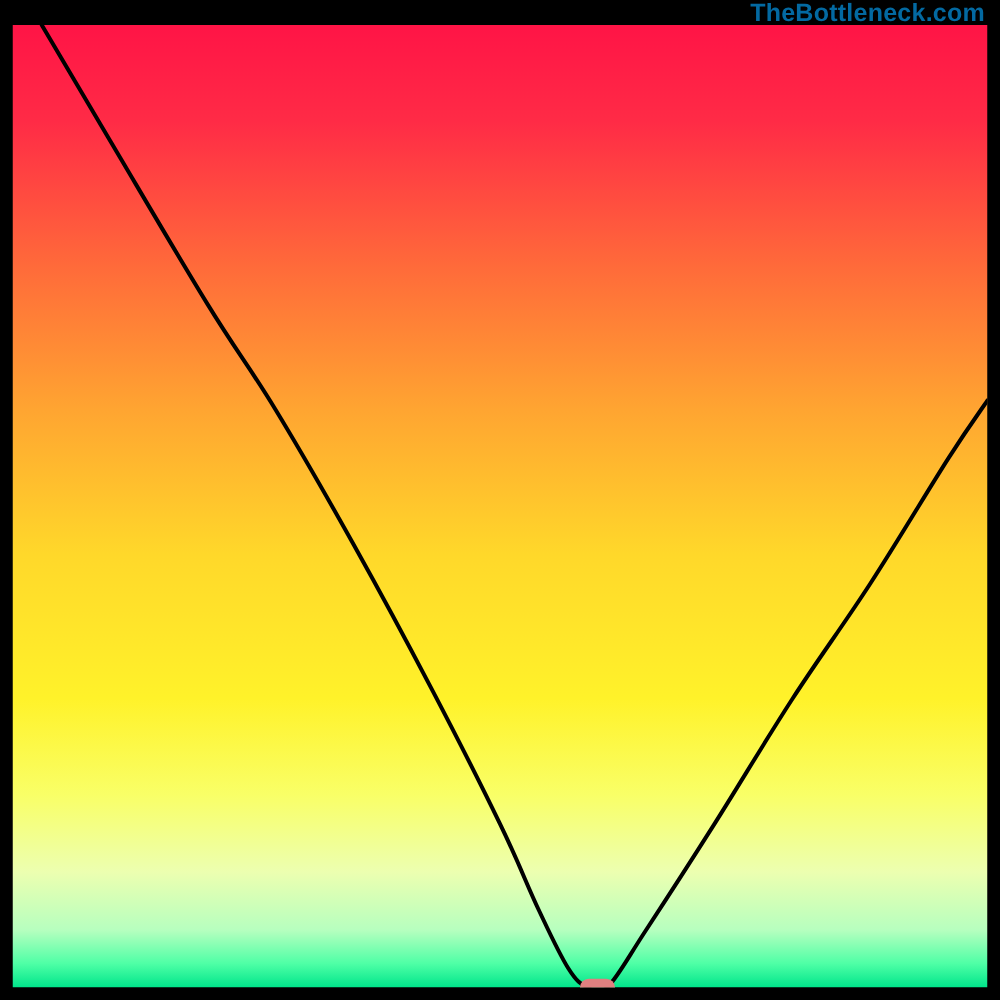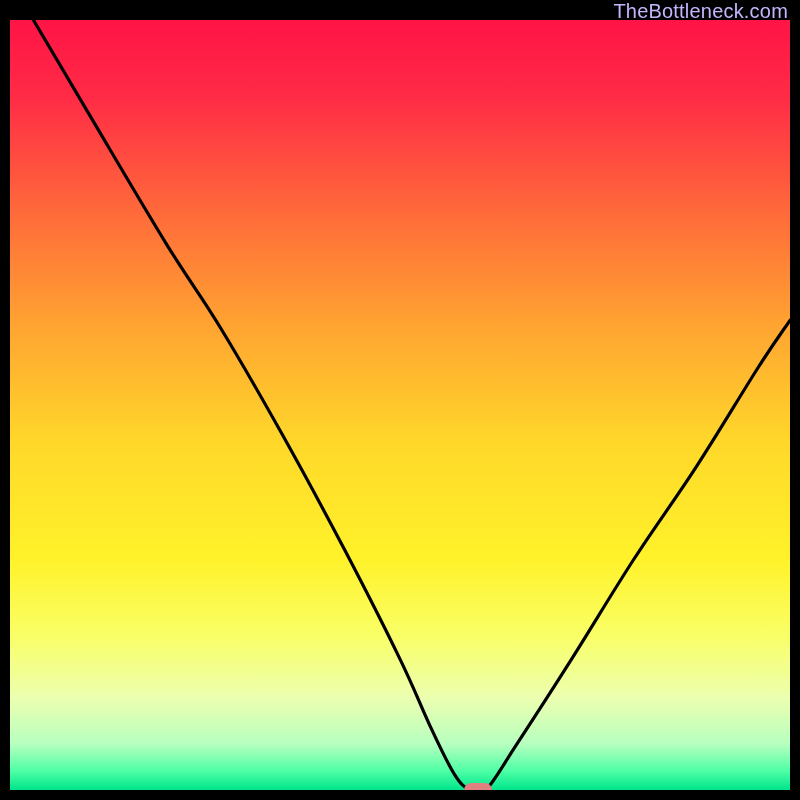--- a/index.html
+++ b/index.html
@@ -24,8 +24,8 @@
     right: 12px;
     font-family: Arial, Helvetica, sans-serif;
     font-size: 20px;
-    font-weight: 400;
-    color: #c4b5fd;
+    font-weight: 700;
+    color: #0369a1;
     letter-spacing: 0.2px;
   }
   svg {

